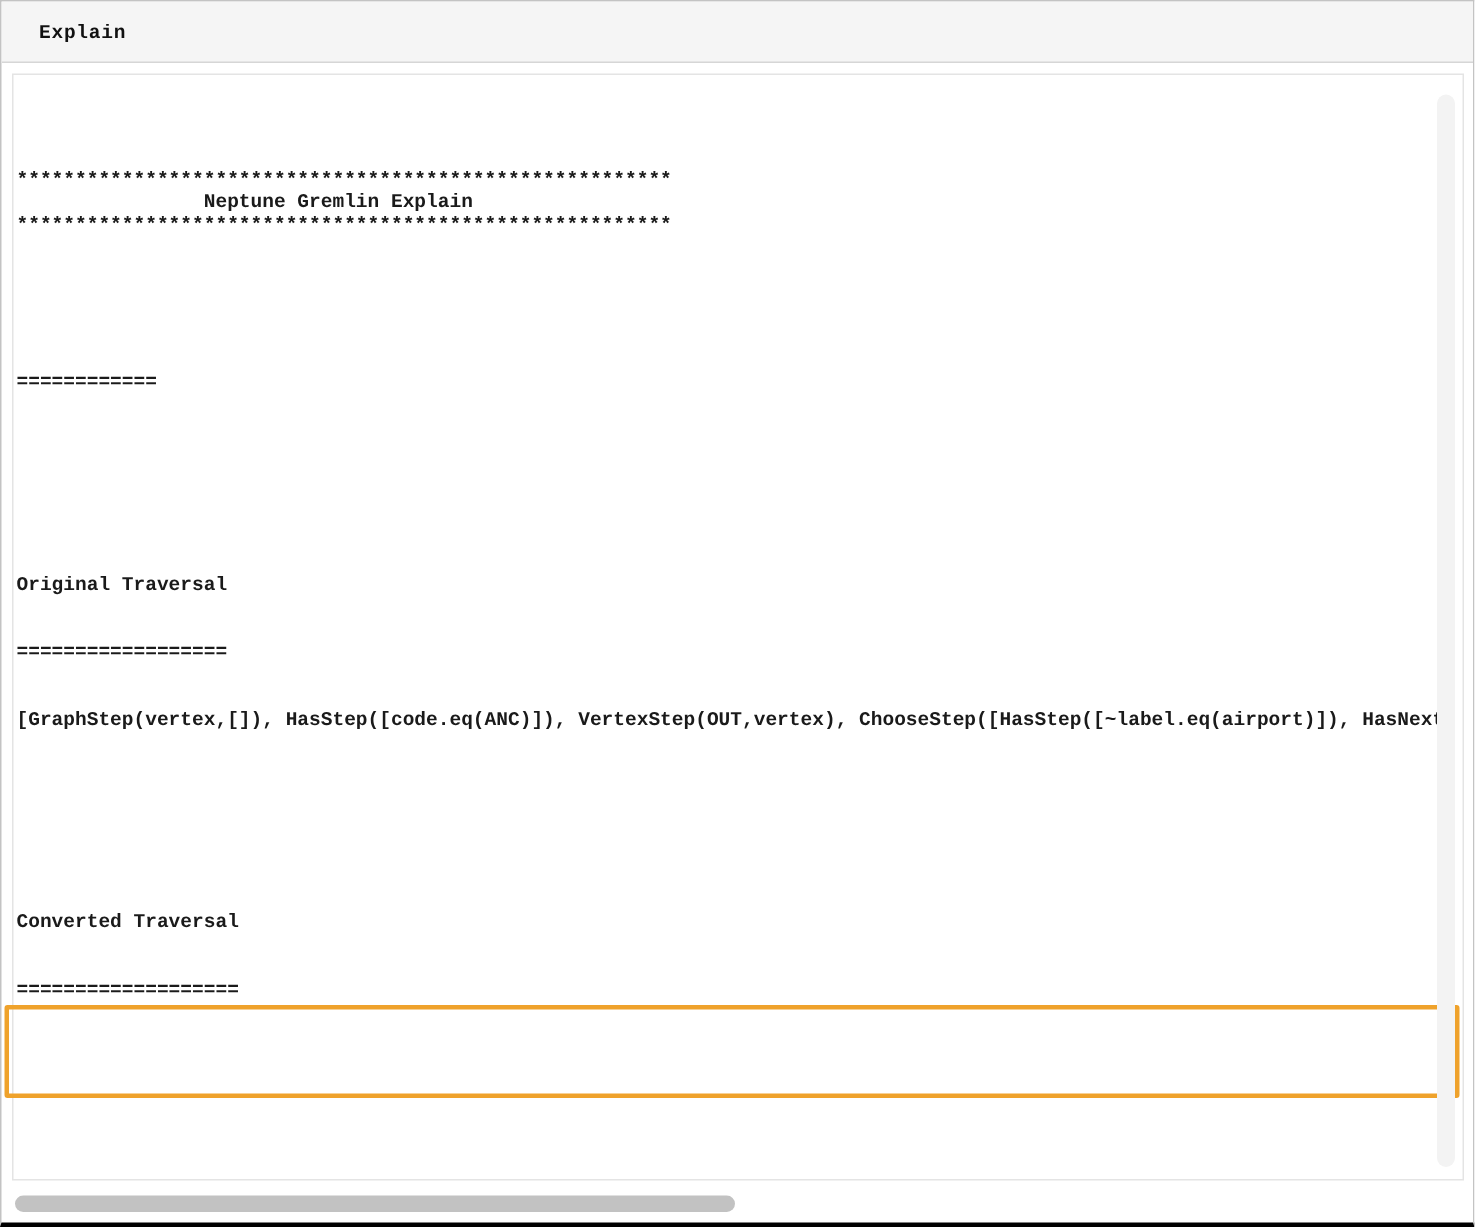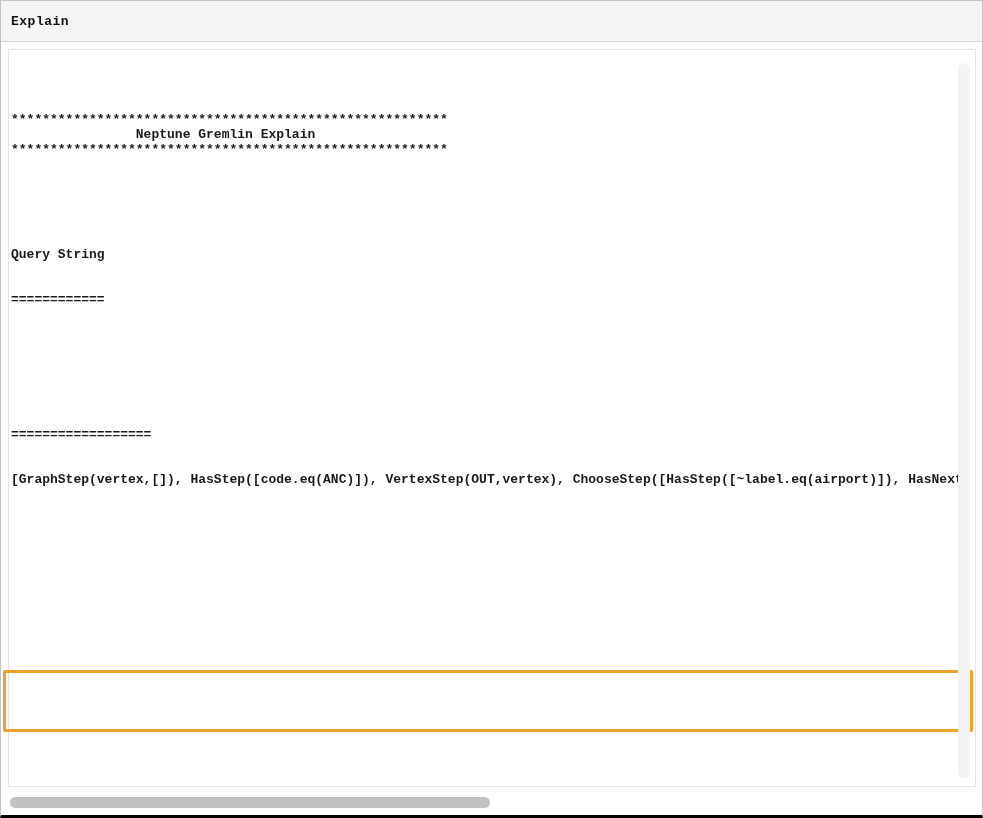--- a/index.html
+++ b/index.html
@@ -21,7 +21,7 @@
     background:#f5f5f5;
     border-bottom:1px solid #d6d6d6;
     display:flex; align-items:center;
-    padding-left:10px;
+    padding-left:25px;
   }
   .tab-label {
     font-size:13px; font-weight:700; color:#111;

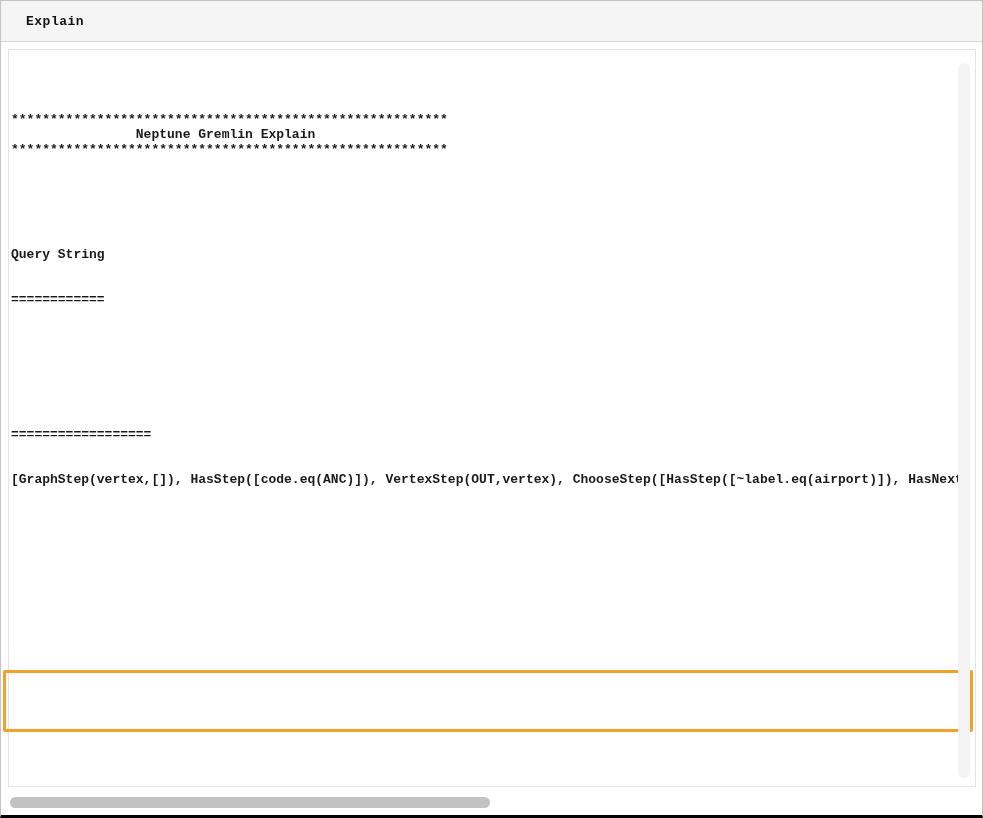--- a/index.html
+++ b/index.html
@@ -95,7 +95,6 @@
 ********************************************************</pre>
 
       <section class="gap-top">
-        <div>Query String</div>
         <div>============</div>
       </section>
 

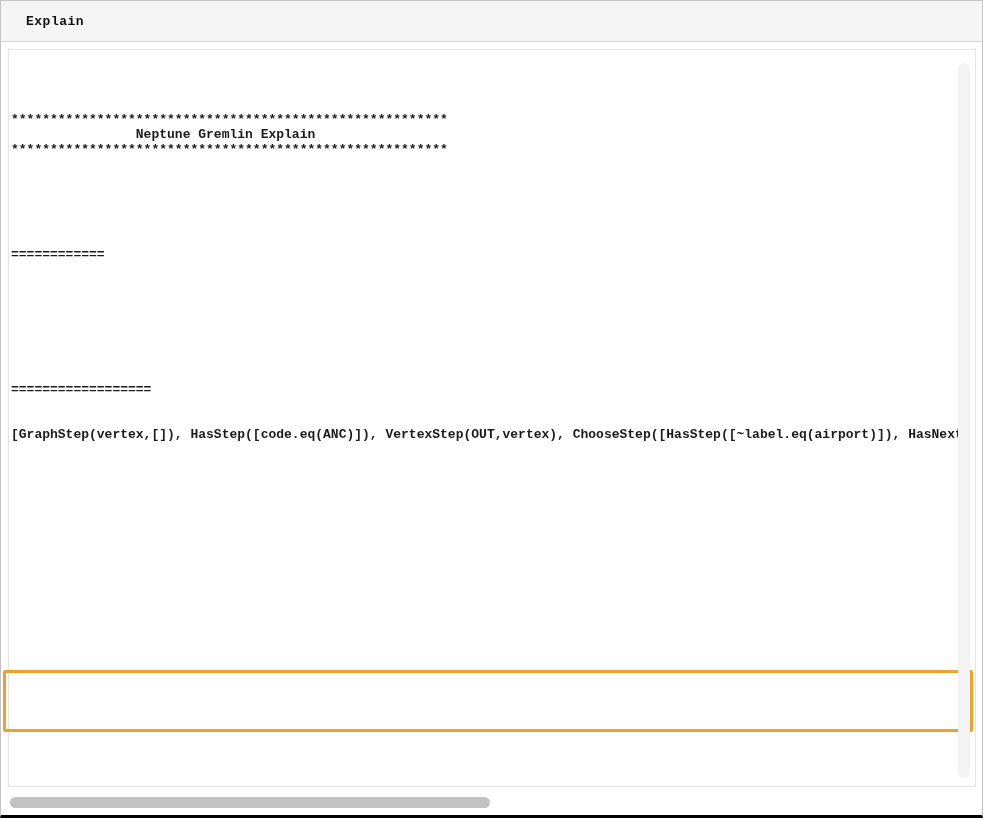--- a/index.html
+++ b/index.html
@@ -99,6 +99,7 @@
       </section>
 
       <section class="gap-top">
+        <div>Original Traversal</div>
         <div>==================</div>
         <pre>[GraphStep(vertex,[]), HasStep([code.eq(ANC)]), VertexStep(OUT,vertex), ChooseStep([HasStep([~label.eq(airport)]), HasNext</pre>
       </section>

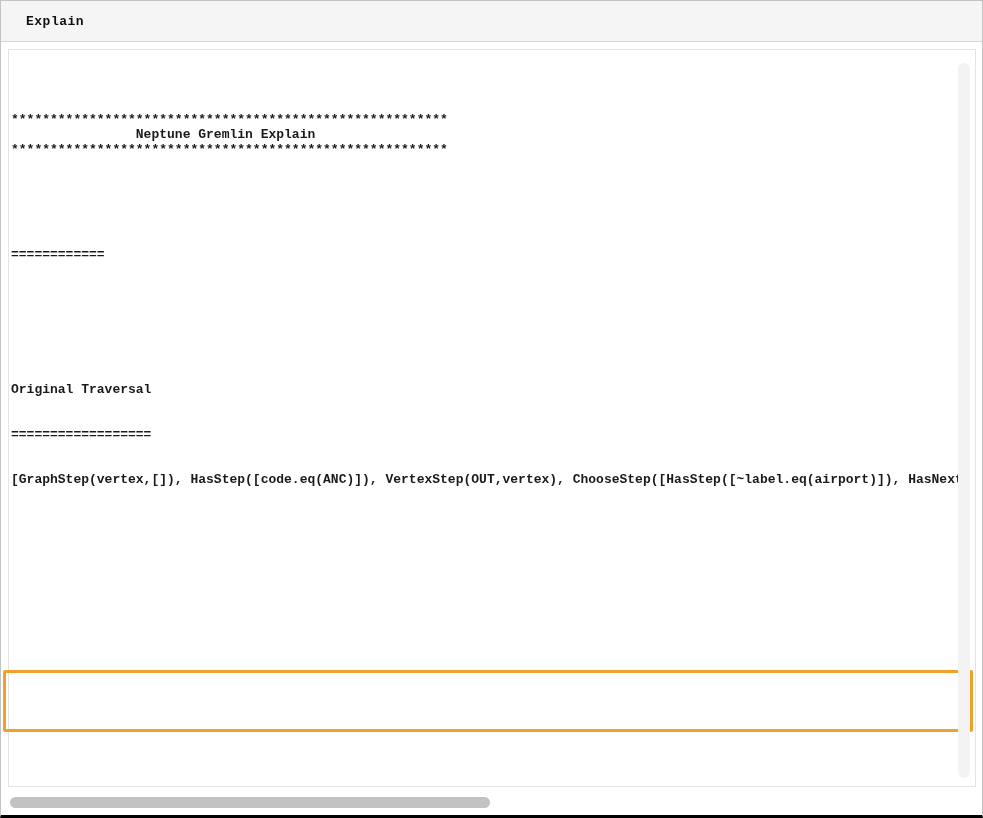--- a/index.html
+++ b/index.html
@@ -104,6 +104,11 @@
         <pre>[GraphStep(vertex,[]), HasStep([code.eq(ANC)]), VertexStep(OUT,vertex), ChooseStep([HasStep([~label.eq(airport)]), HasNext</pre>
       </section>
 
+      <section class="gap-top">
+        <div>Converted Traversal</div>
+        <div>===================</div>
+        
+      </section>
 
       
 

